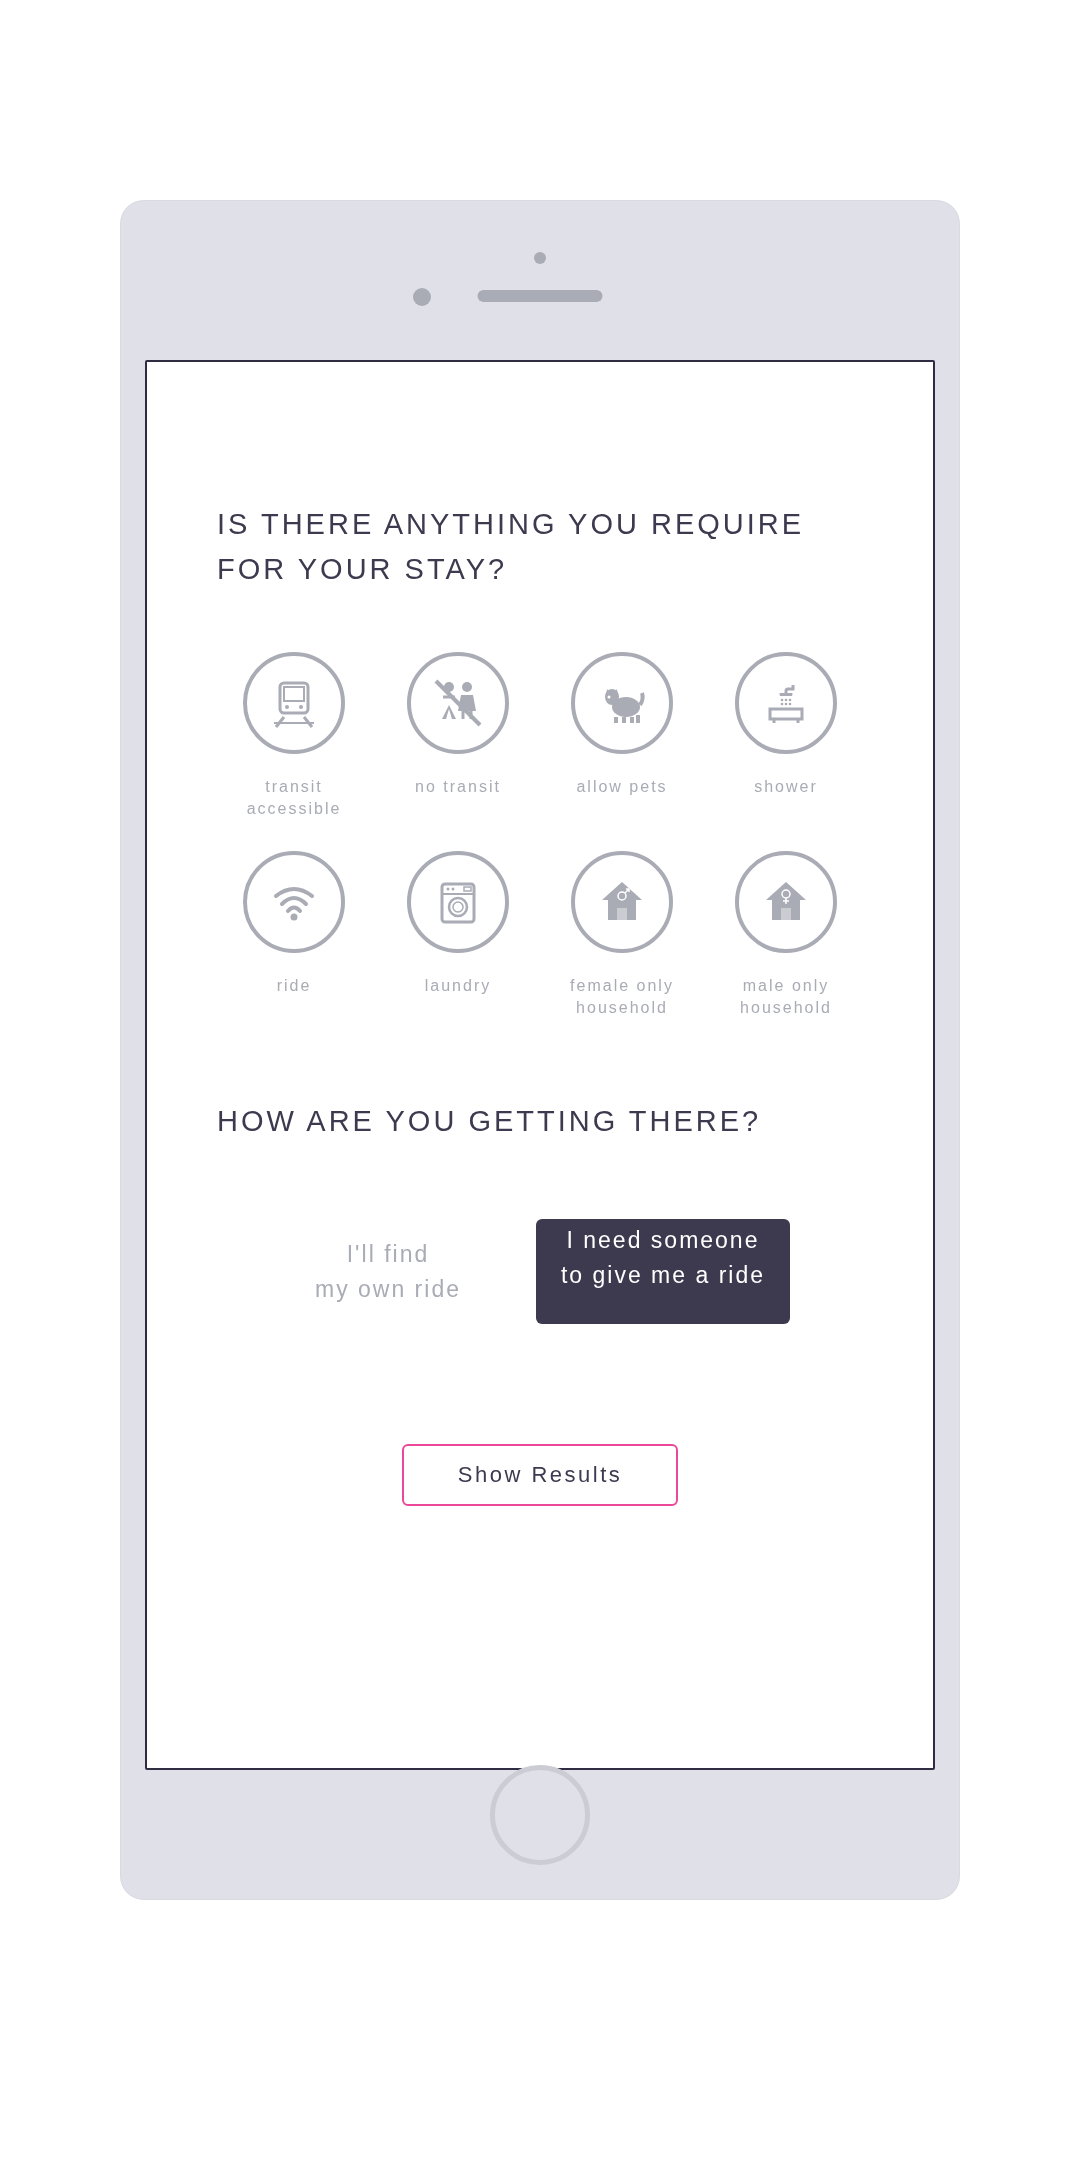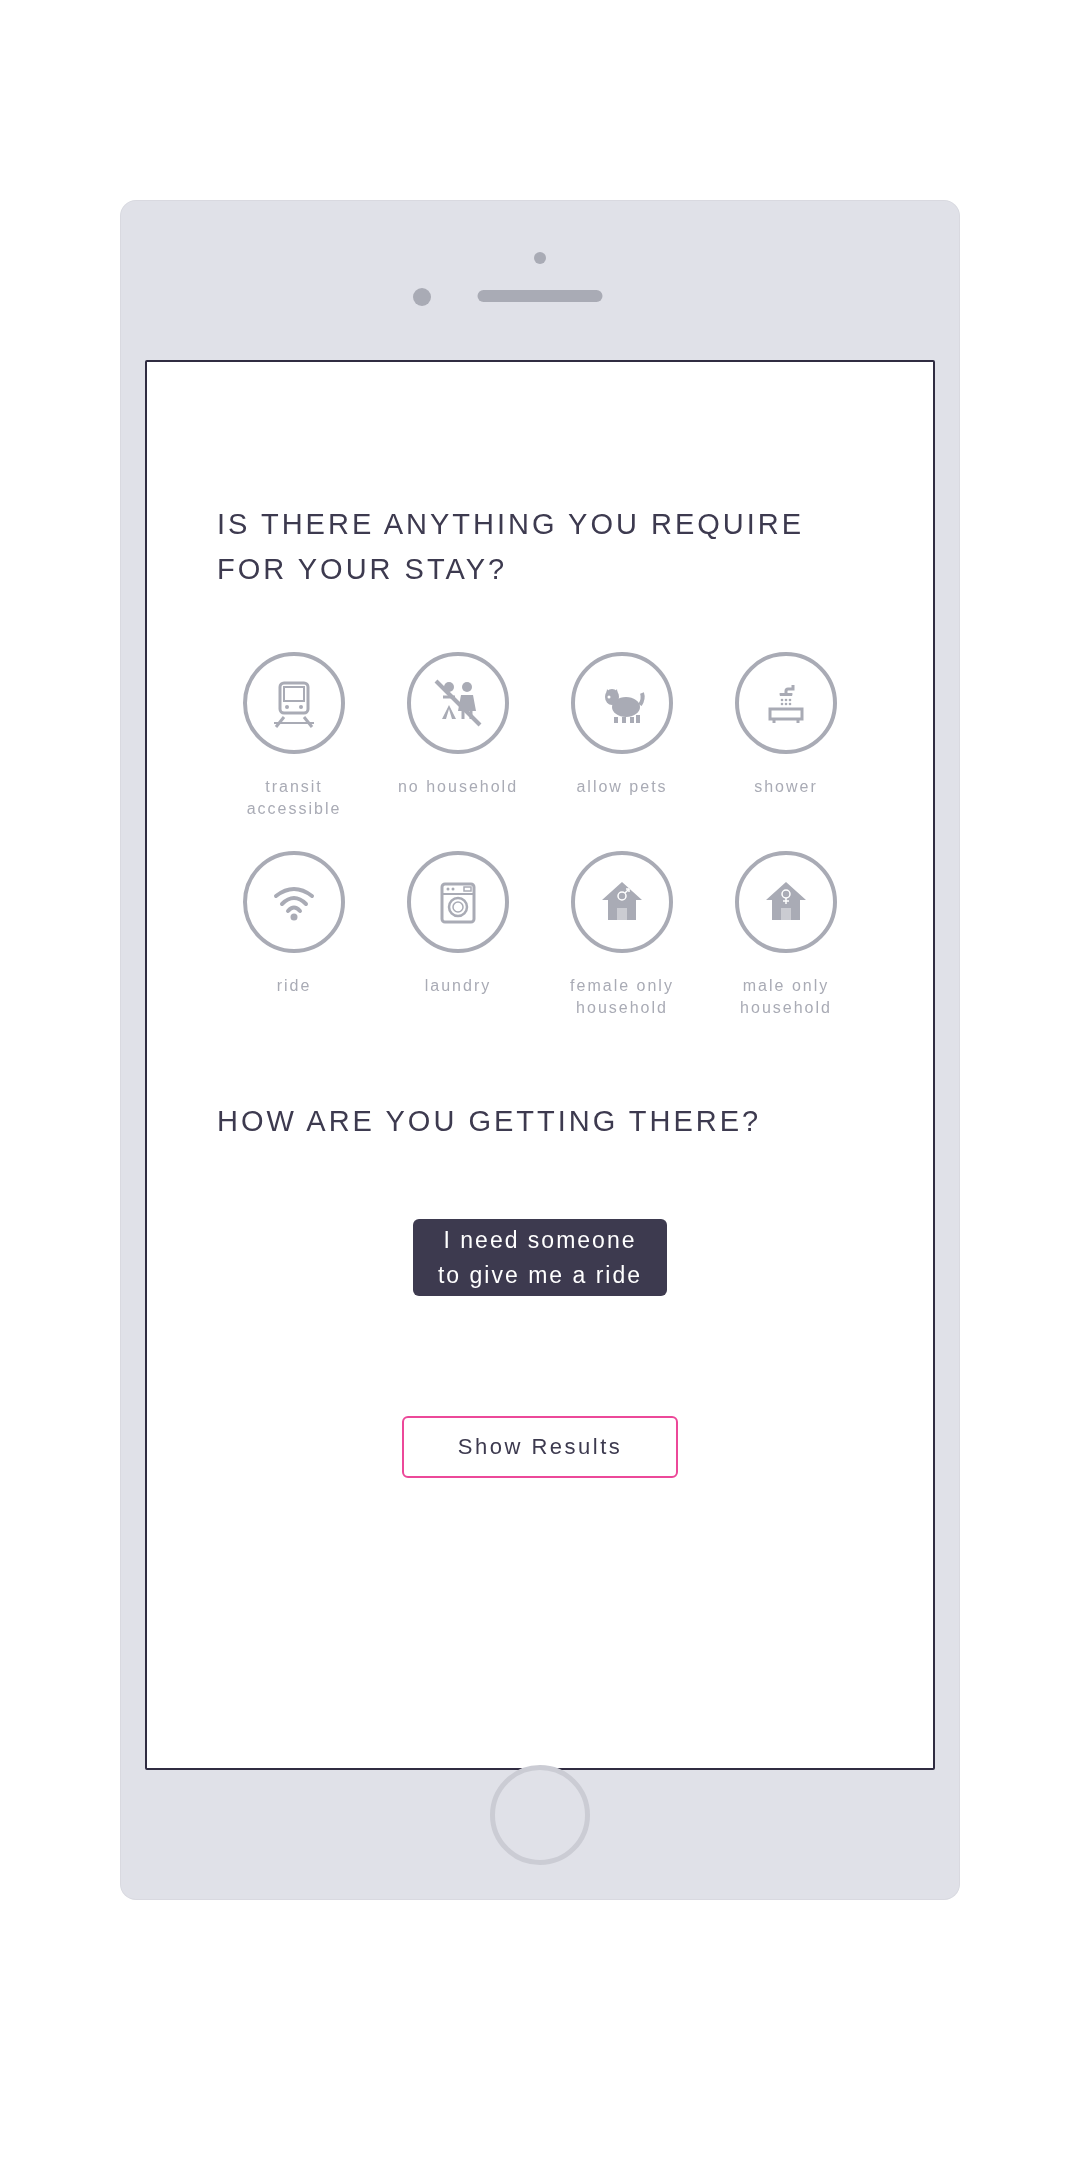--- a/index.html
+++ b/index.html
@@ -23,7 +23,7 @@
       height: 1700px;
       margin-top: 200px;
       background: #e0e1e8;
-      border-radius: 16px;
+      border-radius: 24px;
       position: relative;
       padding: 40px 25px 30px 25px;
       box-shadow: inset 0 0 0 1px rgba(0,0,0,0.03);

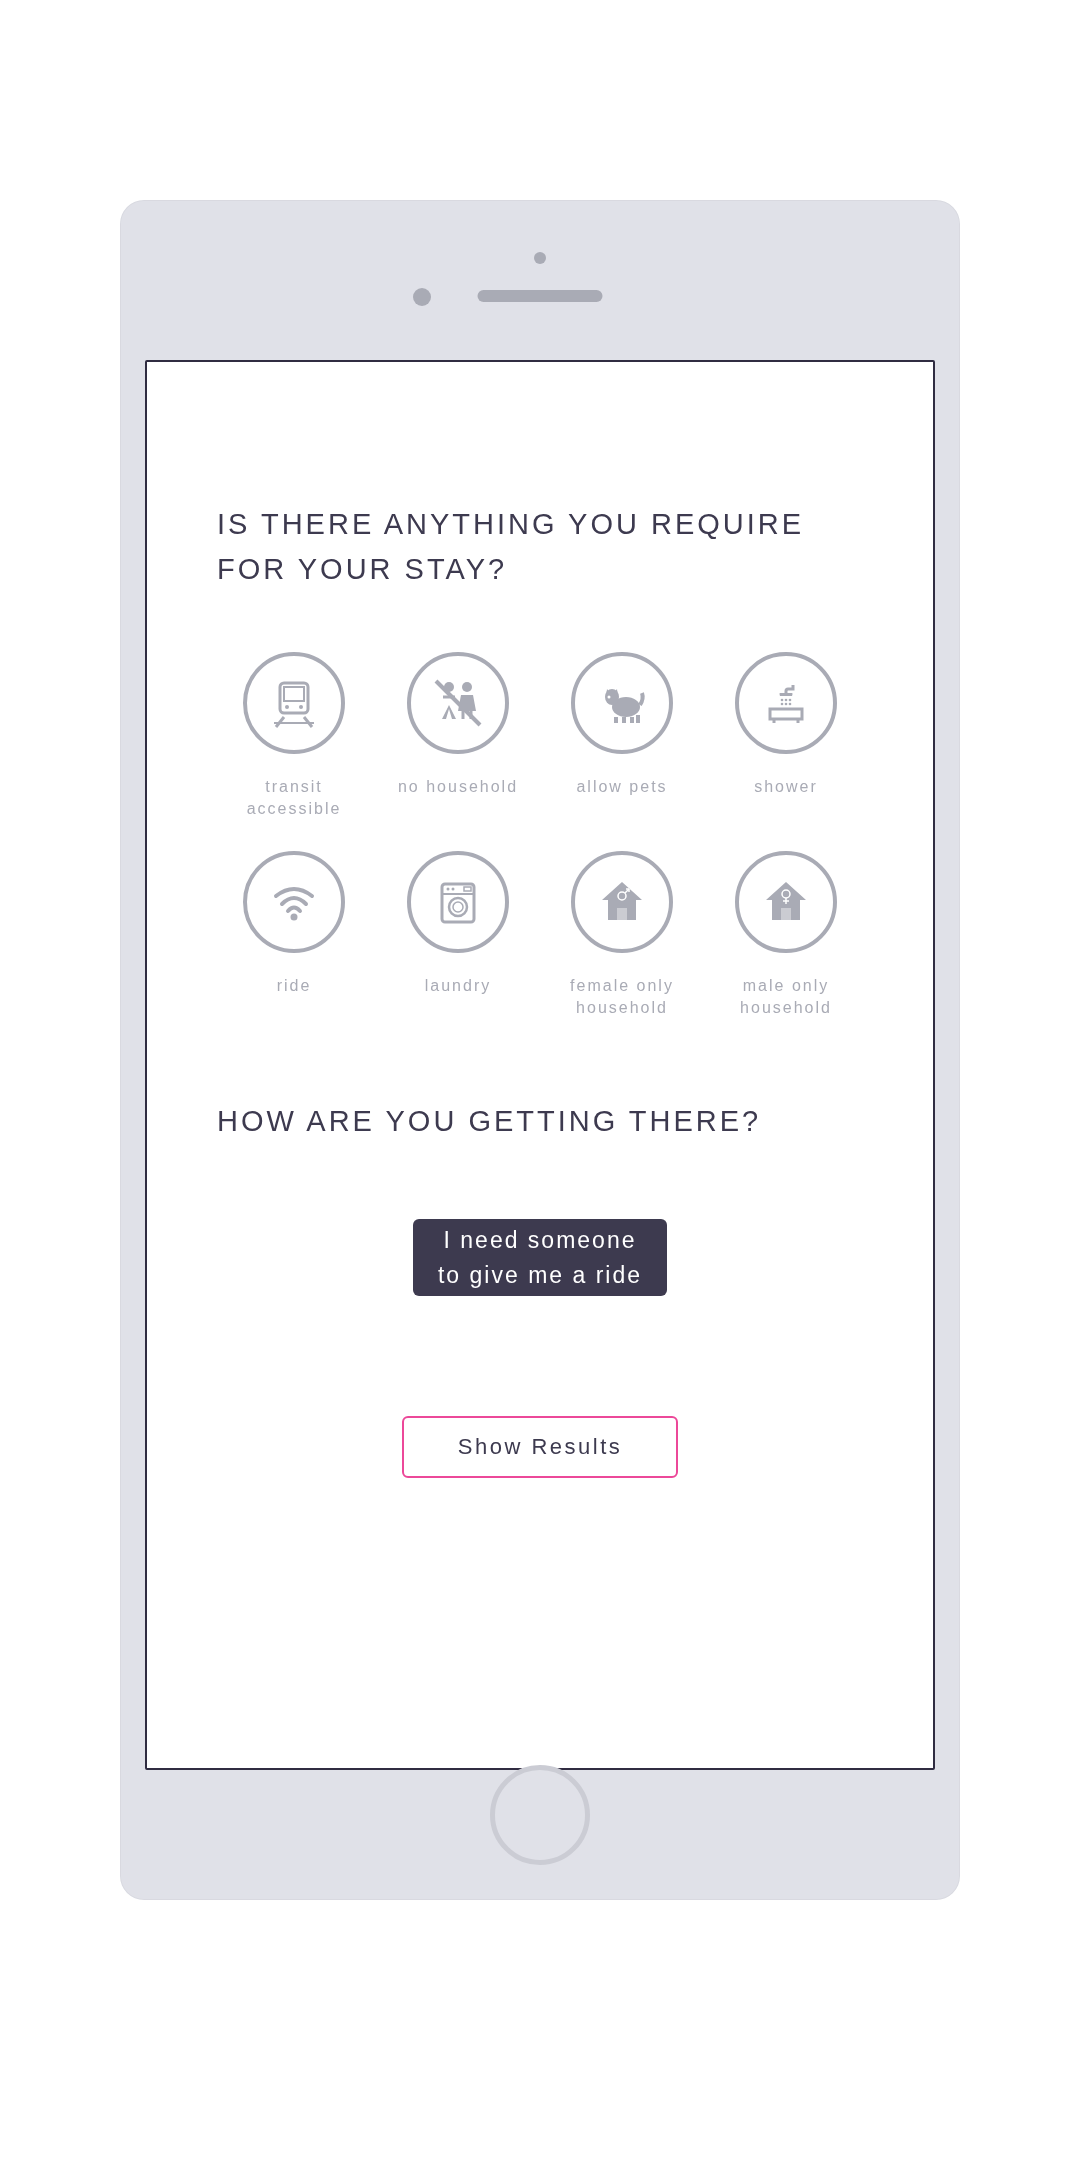--- a/index.html
+++ b/index.html
@@ -225,7 +225,7 @@
             <line x1="8" y1="8" x2="52" y2="52" stroke="#a9abb5" stroke-width="4"></line>
           </svg>
         </div>
-        <div class="option-label">no household</div>
+        <div class="option-label">no transit</div>
       </div>
 
       <div class="option-item">

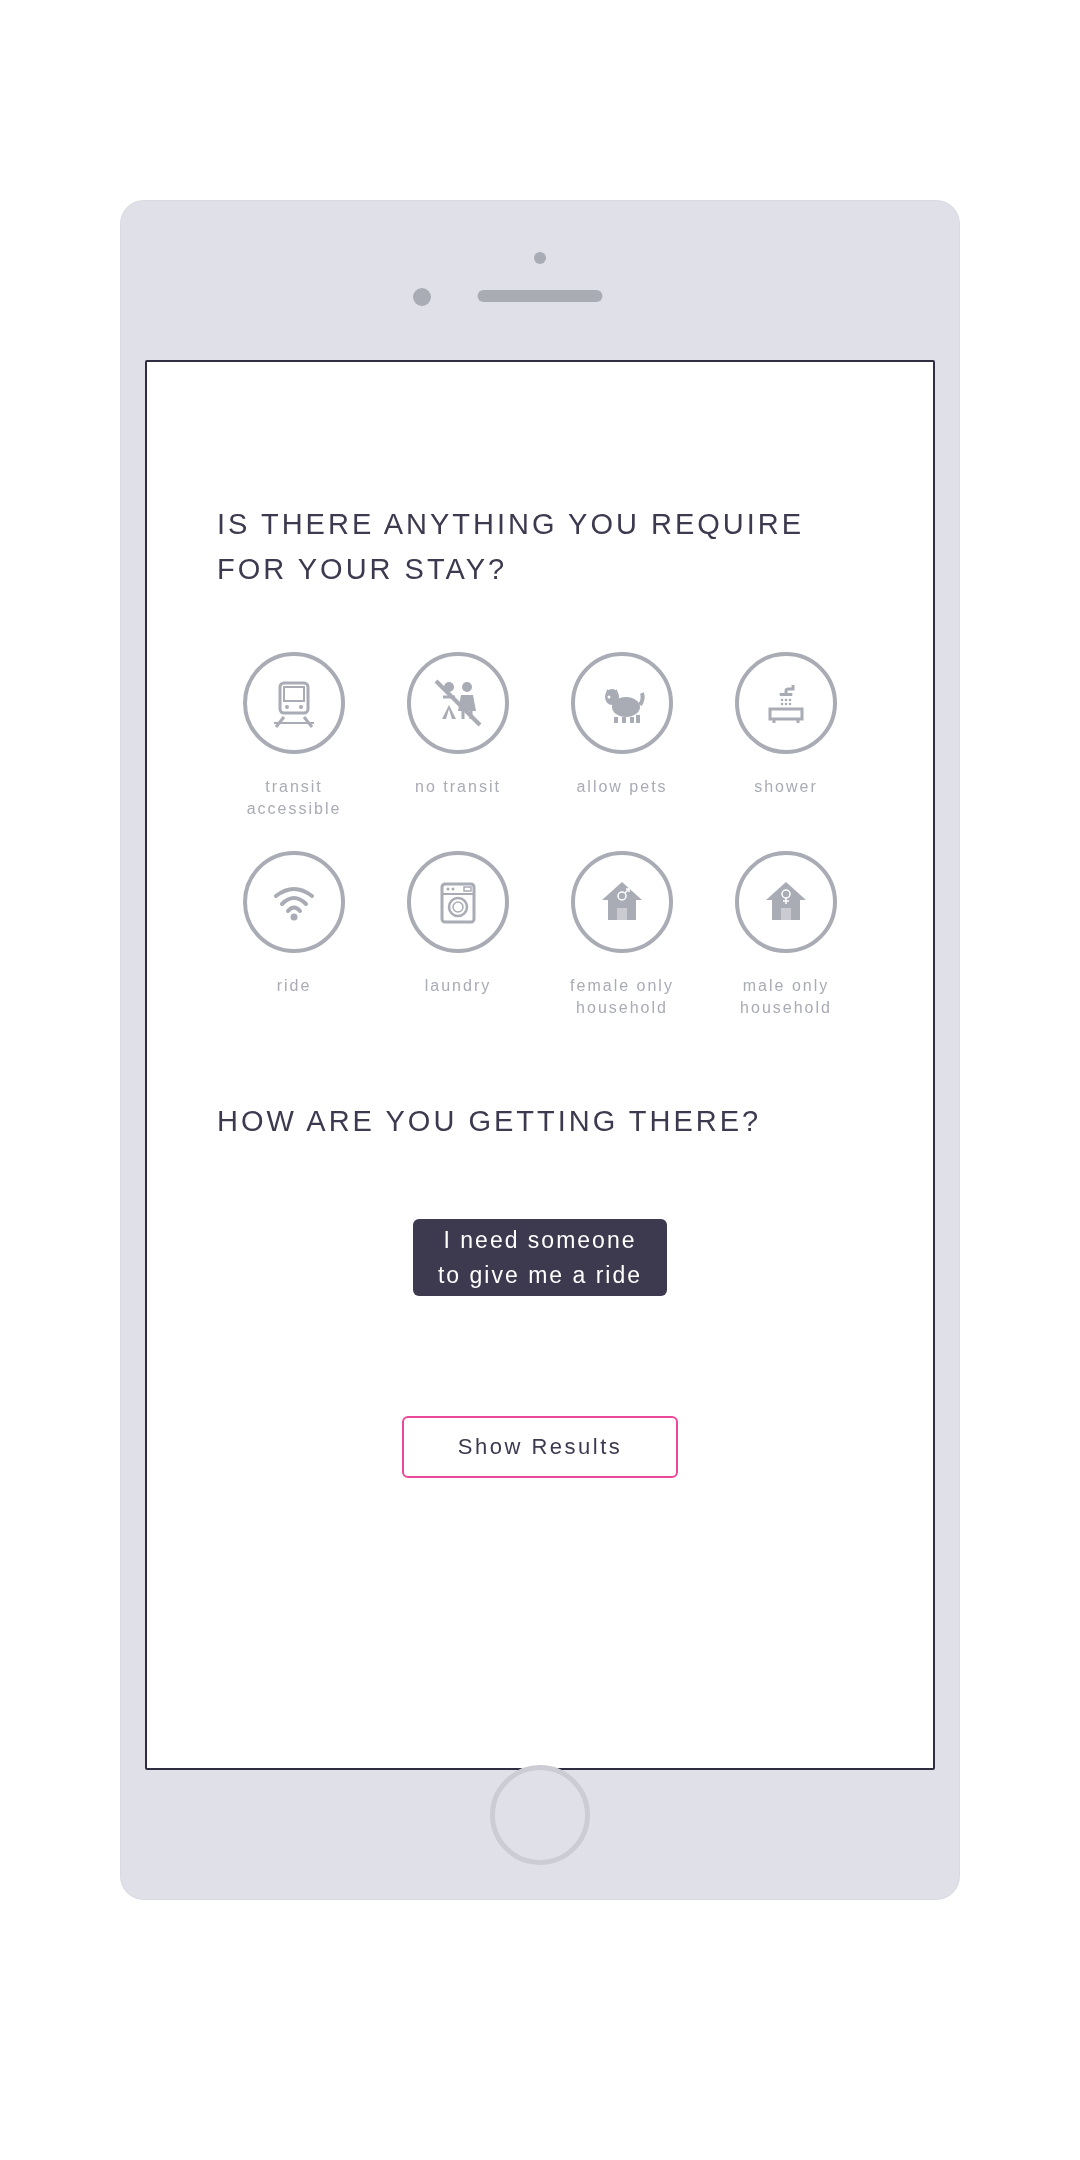--- a/index.html
+++ b/index.html
@@ -324,6 +324,8 @@
     <h2 class="heading">HOW ARE YOU GETTING THERE?</h2>
 
     <div class="ride-options">
+      <div class="ride-option-inactive" style="white-space:pre-line">I'll find
+my own ride</div>
       <div class="ride-option-active" style="white-space:pre-line">I need someone
 to give me a ride</div>
     </div>

